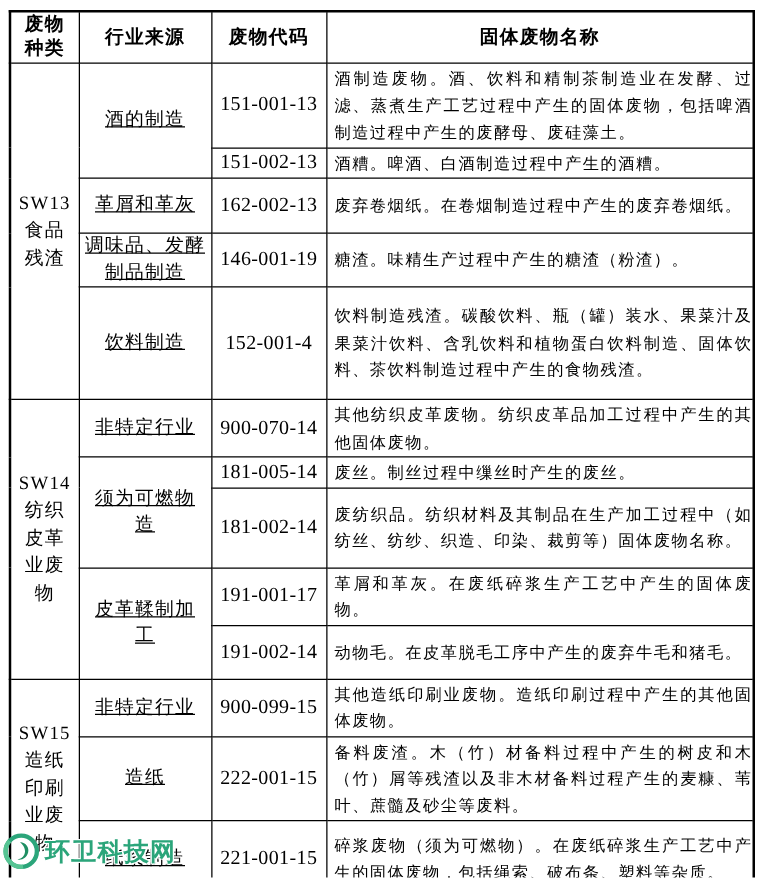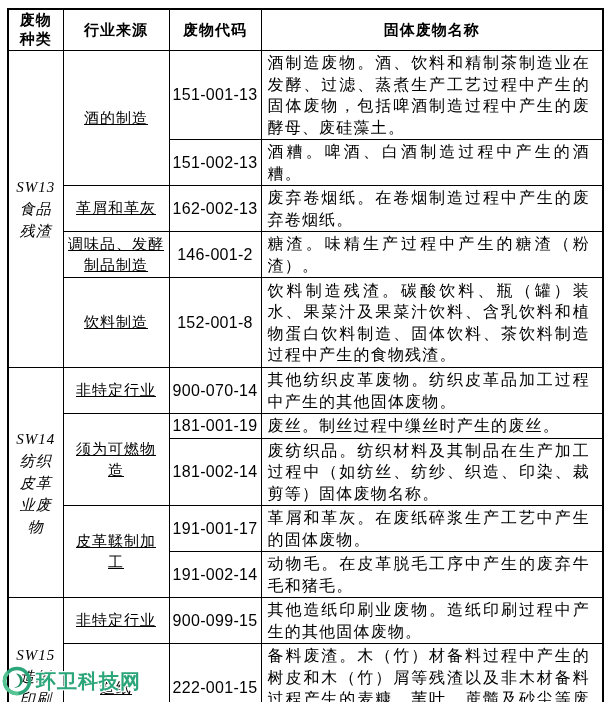--- a/index.html
+++ b/index.html
@@ -34,8 +34,8 @@
     font-family:Liberation Sans, sans-serif;
   }
   td.name {
-    font-size:16px; letter-spacing:1.2px; line-height:21.5px;
-    padding:1px 12px 1px 6px; text-align:justify;
+    font-size:13px; letter-spacing:1.2px; line-height:21.5px;
+    padding:1px 0 1px 6px; text-align:justify;
   }
 
   .watermark {

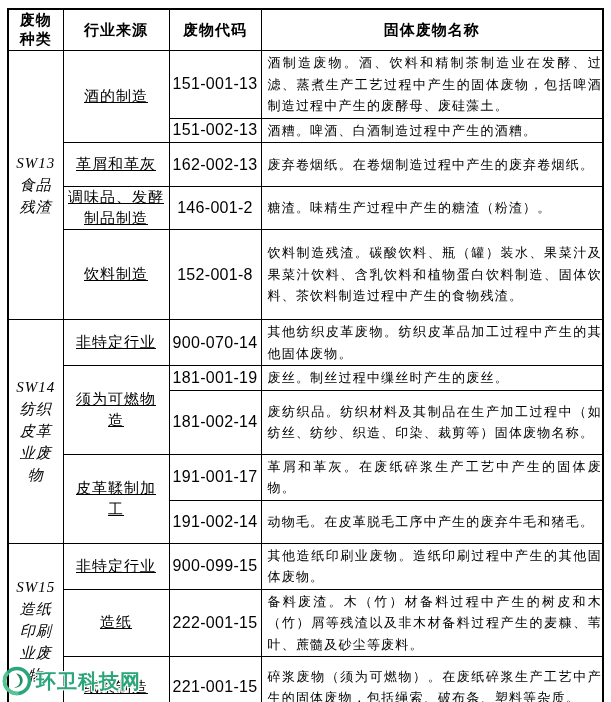--- a/index.html
+++ b/index.html
@@ -31,7 +31,7 @@
   }
   td.code {
     text-align:center; font-size:16px; letter-spacing:0.3px;
-    font-family:Liberation Sans, sans-serif;
+    font-family:Liberation Serif, serif;
   }
   td.name {
     font-size:13px; letter-spacing:1.2px; line-height:21.5px;

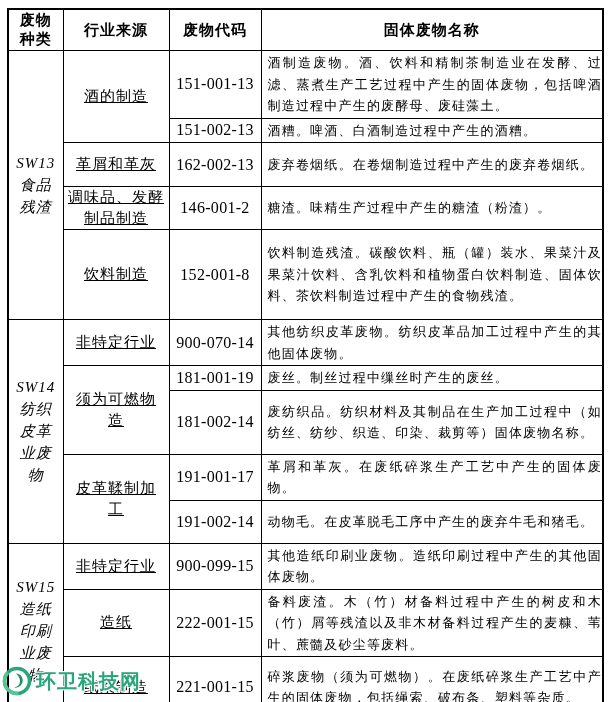--- a/index.html
+++ b/index.html
@@ -23,7 +23,7 @@
   }
   td.cat {
     text-align:center; font-size:15px; letter-spacing:1px;
-    line-height:22px; white-space:pre-line; font-weight:normal;font-style:italic;
+    line-height:22px; white-space:pre-line; font-weight:normal;
   }
   td.ind {
     text-align:center; font-size:15px; letter-spacing:1px;

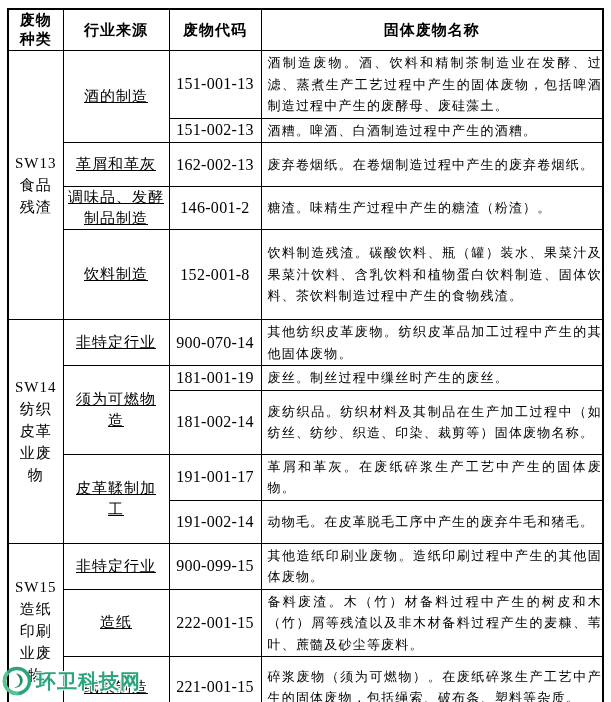--- a/index.html
+++ b/index.html
@@ -91,7 +91,7 @@
     <tr style="height:40px">
       <td class="ind">调味品、发酵
 制品制造</td>
-      <td class="code">146-001-2</td>
+      <td class="code">146-001-19</td>
       <td class="name">糖渣。味精生产过程中产生的糖渣（粉渣）。</td>
     </tr>
     <tr style="height:90px">

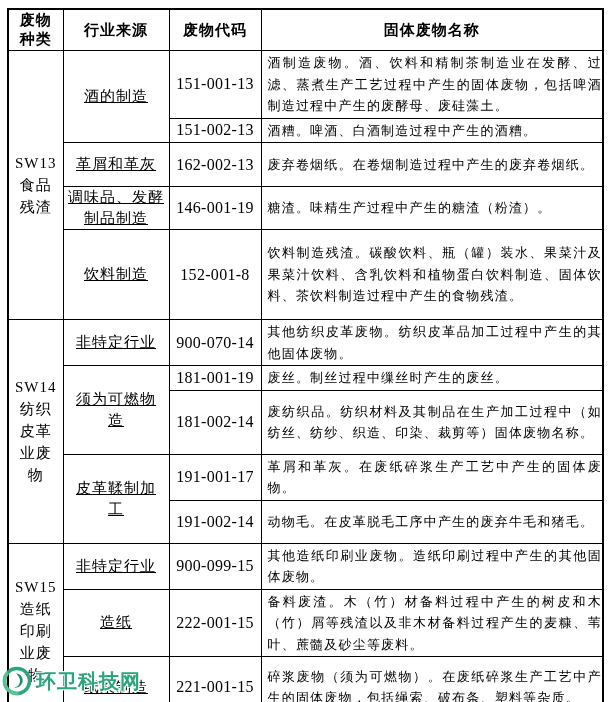--- a/index.html
+++ b/index.html
@@ -96,7 +96,7 @@
     </tr>
     <tr style="height:90px">
       <td class="ind">饮料制造</td>
-      <td class="code">152-001-8</td>
+      <td class="code">152-001-4</td>
       <td class="name">饮料制造残渣。碳酸饮料、瓶（罐）装水、果菜汁及果菜汁饮料、含乳饮料和植物蛋白饮料制造、固体饮料、茶饮料制造过程中产生的食物残渣。</td>
     </tr>
 

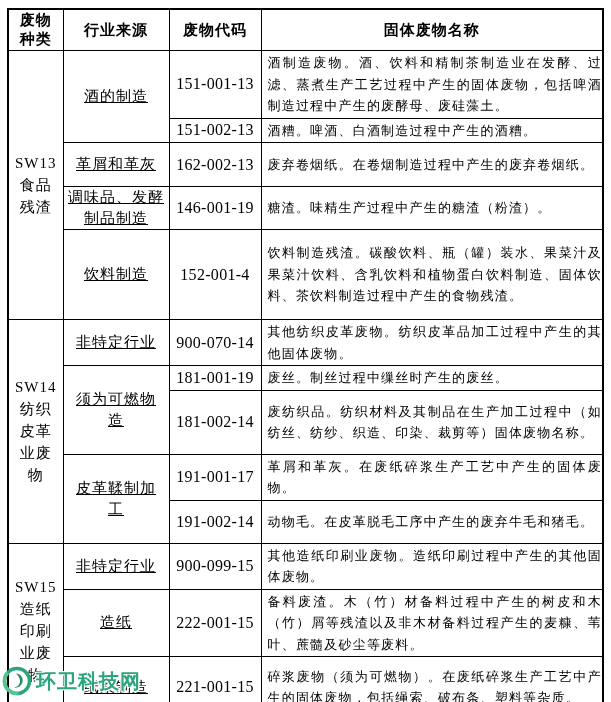--- a/index.html
+++ b/index.html
@@ -113,7 +113,7 @@
     <tr style="height:23px">
       <td class="ind" rowspan="2">须为可燃物
 造</td>
-      <td class="code">181-001-19</td>
+      <td class="code">181-005-14</td>
       <td class="name">废丝。制丝过程中缫丝时产生的废丝。</td>
     </tr>
     <tr style="height:64px">

